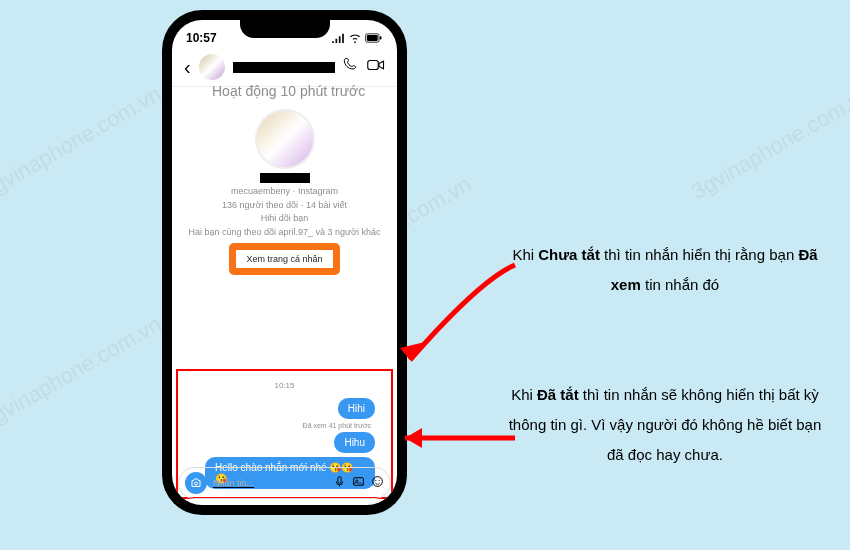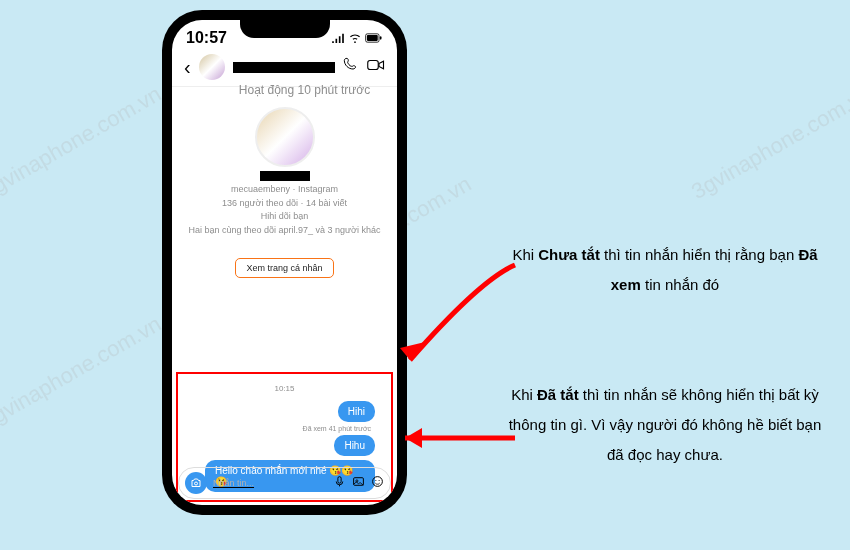--- a/index.html
+++ b/index.html
@@ -49,7 +49,7 @@
     justify-content: space-between;
     align-items: center;
     padding: 6px 14px 0;
-    font-size: 16px;
+    font-size: 12px;
     font-weight: 600;
   }
   .sb-right { display: flex; gap: 3px; align-items: center; }

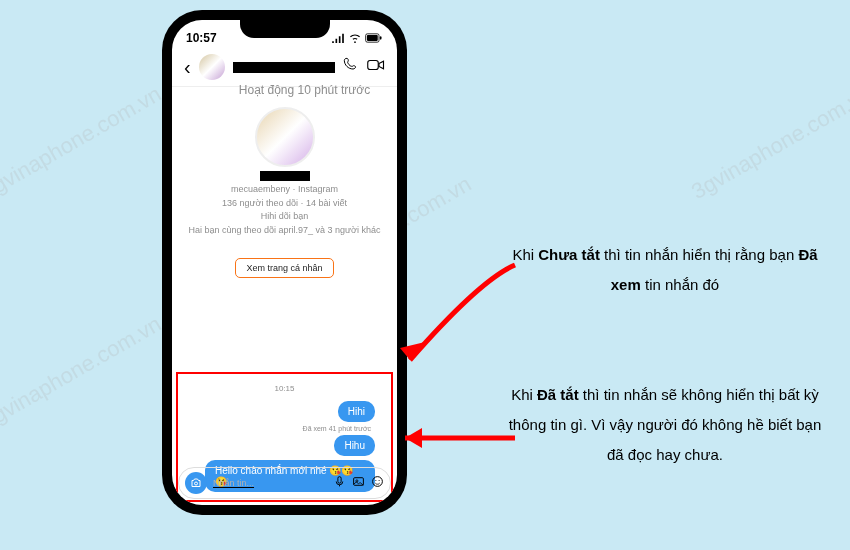--- a/index.html
+++ b/index.html
@@ -74,8 +74,8 @@
   }
   .hdr-act { font-size: 16px; color: #000; }
   .hdr-sub {
-    text-align: center;
-    font-size: 12px;
+    text-align: left;
+    font-size: 14px;
     color: #8e8e8e;
     margin-top: -4px;
     padding-bottom: 4px;

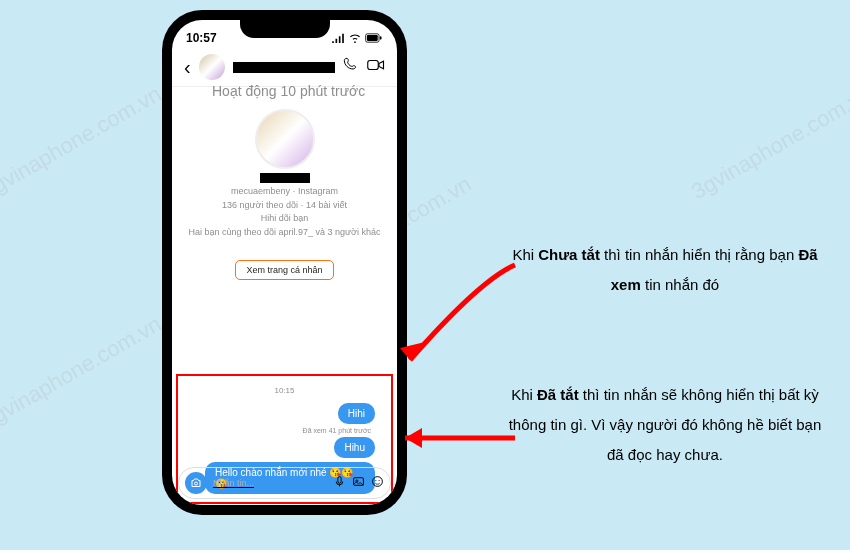--- a/index.html
+++ b/index.html
@@ -104,9 +104,9 @@
   }
   .prof-btn {
     display: inline-block;
-    margin-top: 21px;
+    margin-top: 4px;
     padding: 4px 10px;
-    border: 1px solid #f97316;
+    border: 7px solid #f97316;
     border-radius: 5px;
     font-size: 9px;
     color: #262626;

